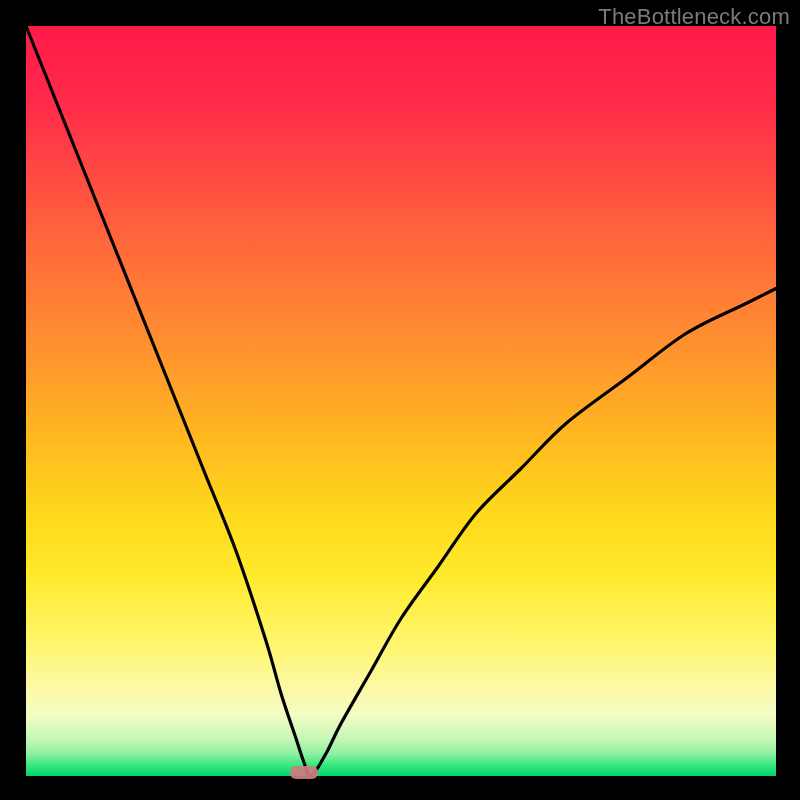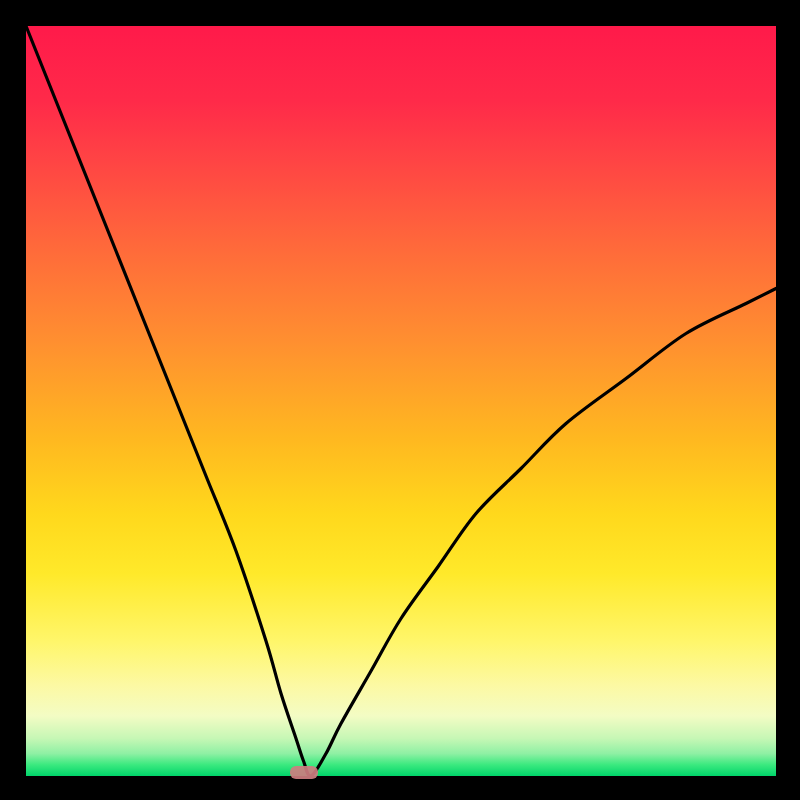--- a/index.html
+++ b/index.html
@@ -74,6 +74,7 @@
 
 <div class="frame">
 
+  <div class="watermark">TheBottleneck.com</div>
 
   <div class="plot">
 

